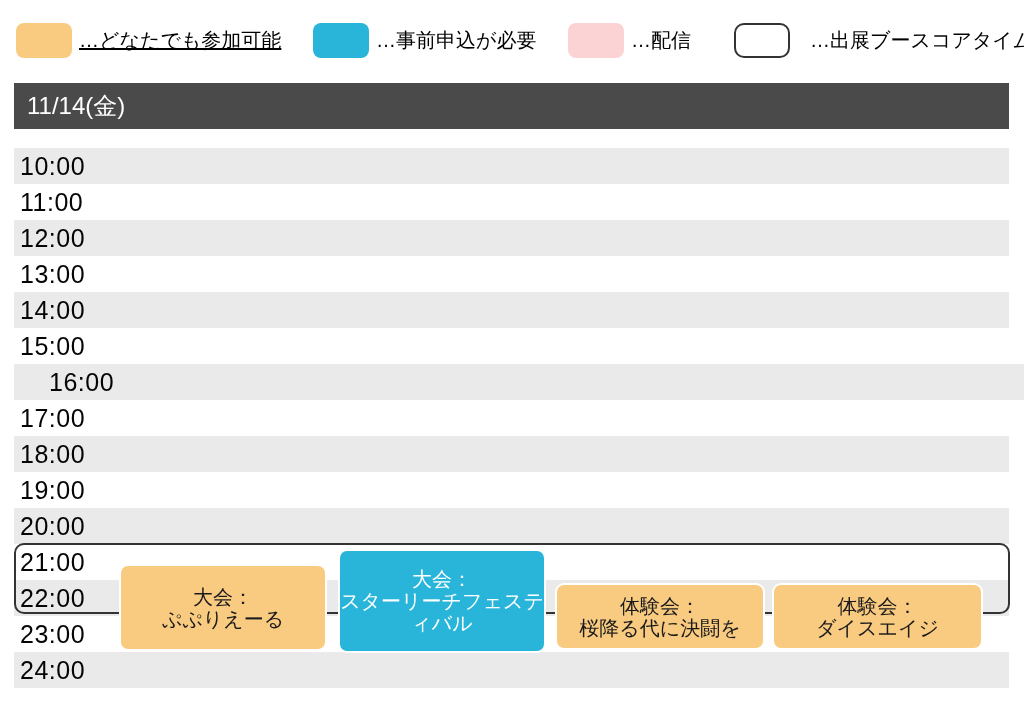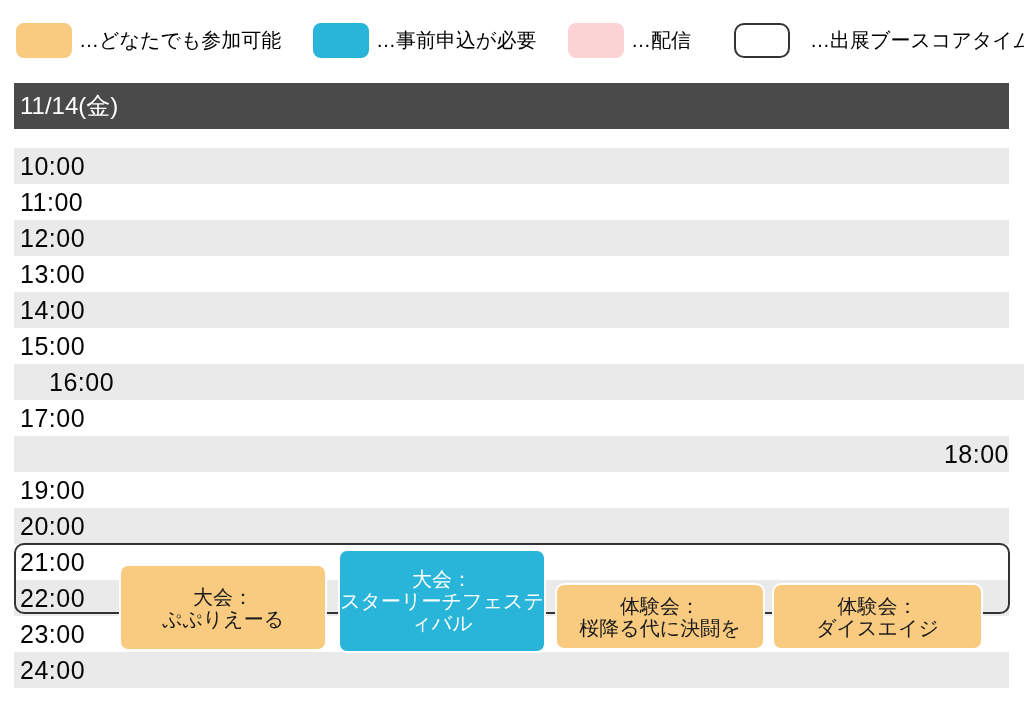--- a/index.html
+++ b/index.html
@@ -41,7 +41,7 @@
 
 <div class="page">
 
-  <div class="legend-item" style="left:16px;">
+  <div class="legend-item" style="left:16px;text-decoration:underline;">
     <div class="swatch" style="background: rgb(249, 203, 128);"></div>
     <span class="legend-label">…どなたでも参加可能</span>
   </div>

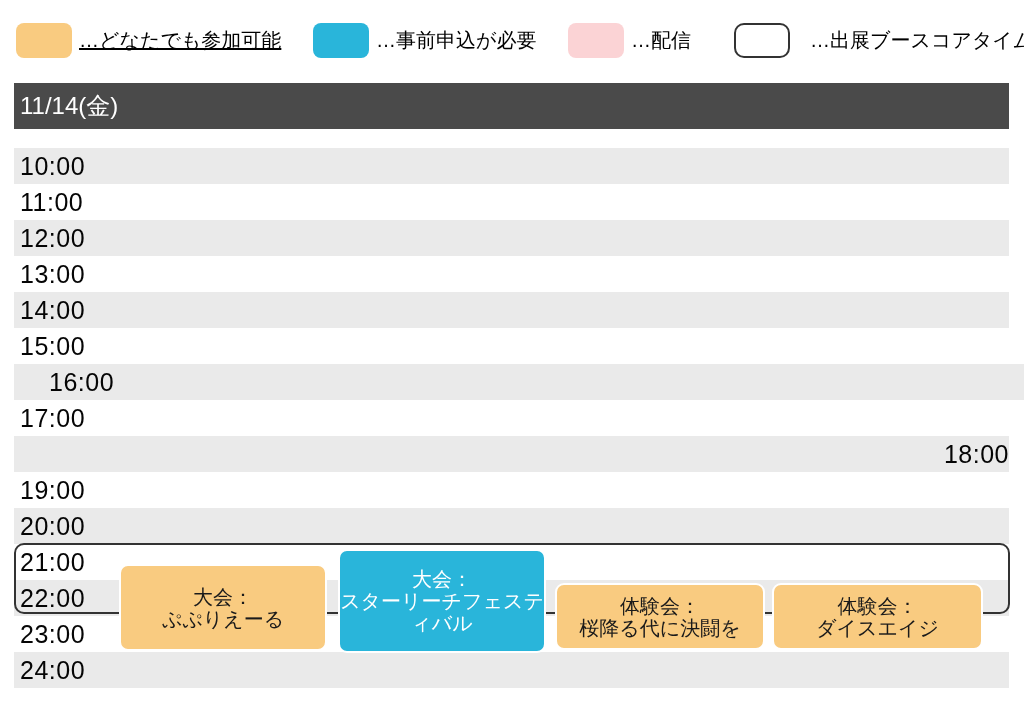--- a/index.html
+++ b/index.html
@@ -15,7 +15,7 @@
   
   .day-header{
     position:absolute;left:14px;top:83px;width:995px;height:46px;
-    color:#fff;font-size:24px;line-height:46px;padding-left:6px;box-sizing:border-box;
+    color:#fff;font-size:24px;line-height:46px;padding-left:13px;box-sizing:border-box;
   }
   
   .row{position:absolute;left:14px;width:995px;height:36px;background:#fff;z-index:0;}

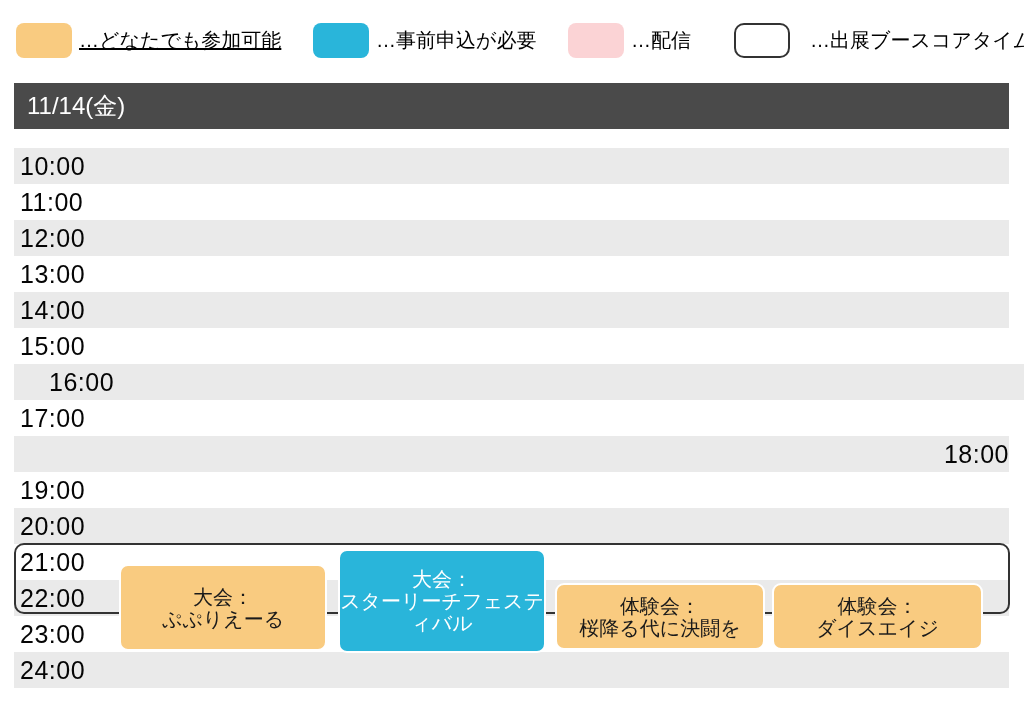--- a/index.html
+++ b/index.html
@@ -71,7 +71,7 @@
       <div class="row" style="top: 328px;"><span class="time-label">15:00</span></div>
       <div class="row striped" style="top: 364px; background: rgb(234, 234, 234); padding-left: 29px;"><span class="time-label">16:00</span></div>
       <div class="row" style="top: 400px;"><span class="time-label">17:00</span></div>
-      <div class="row striped" style="top: 436px; background: rgb(234, 234, 234); text-align: right;"><span class="time-label">18:00</span></div>
+      <div class="row striped" style="top: 436px; background: rgb(234, 234, 234);"><span class="time-label">18:00</span></div>
       <div class="row" style="top: 472px;"><span class="time-label">19:00</span></div>
       <div class="row striped" style="top: 508px; background: rgb(234, 234, 234);"><span class="time-label">20:00</span></div>
       <div class="row" style="top: 544px;"><span class="time-label">21:00</span></div>

